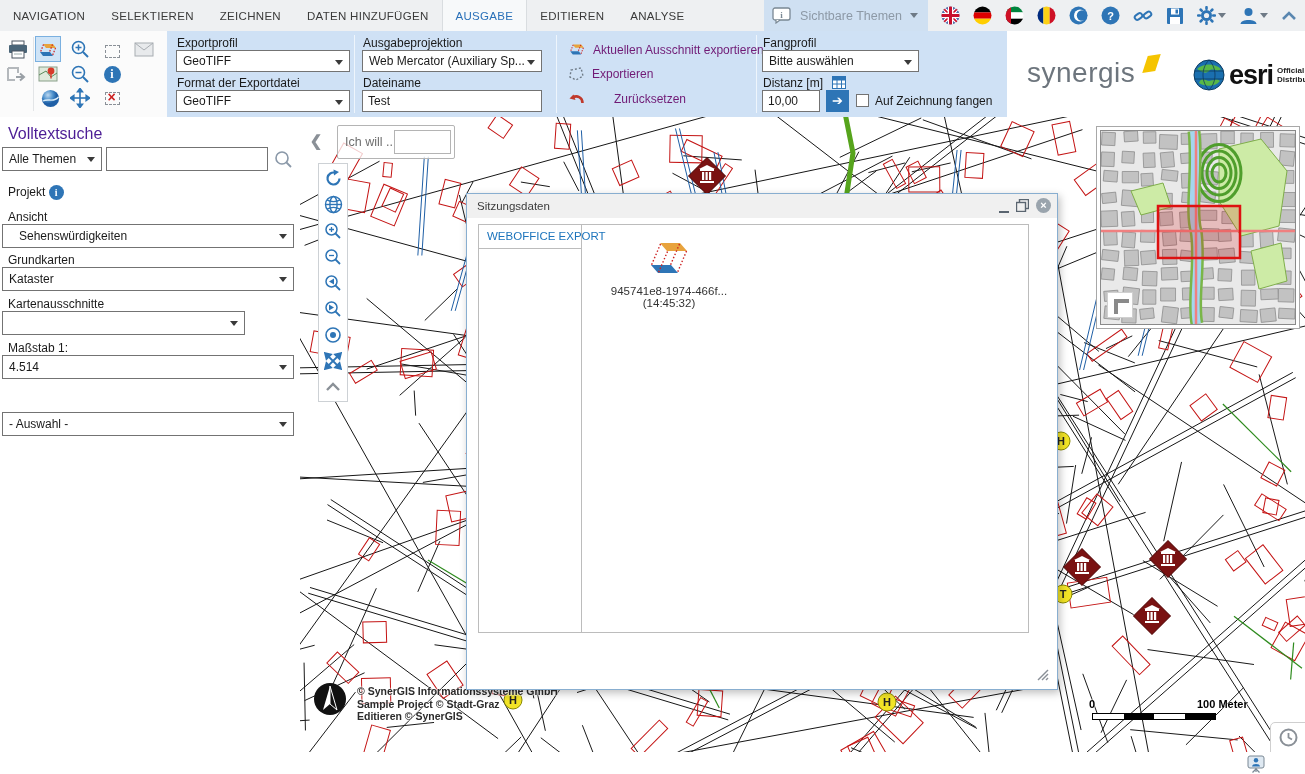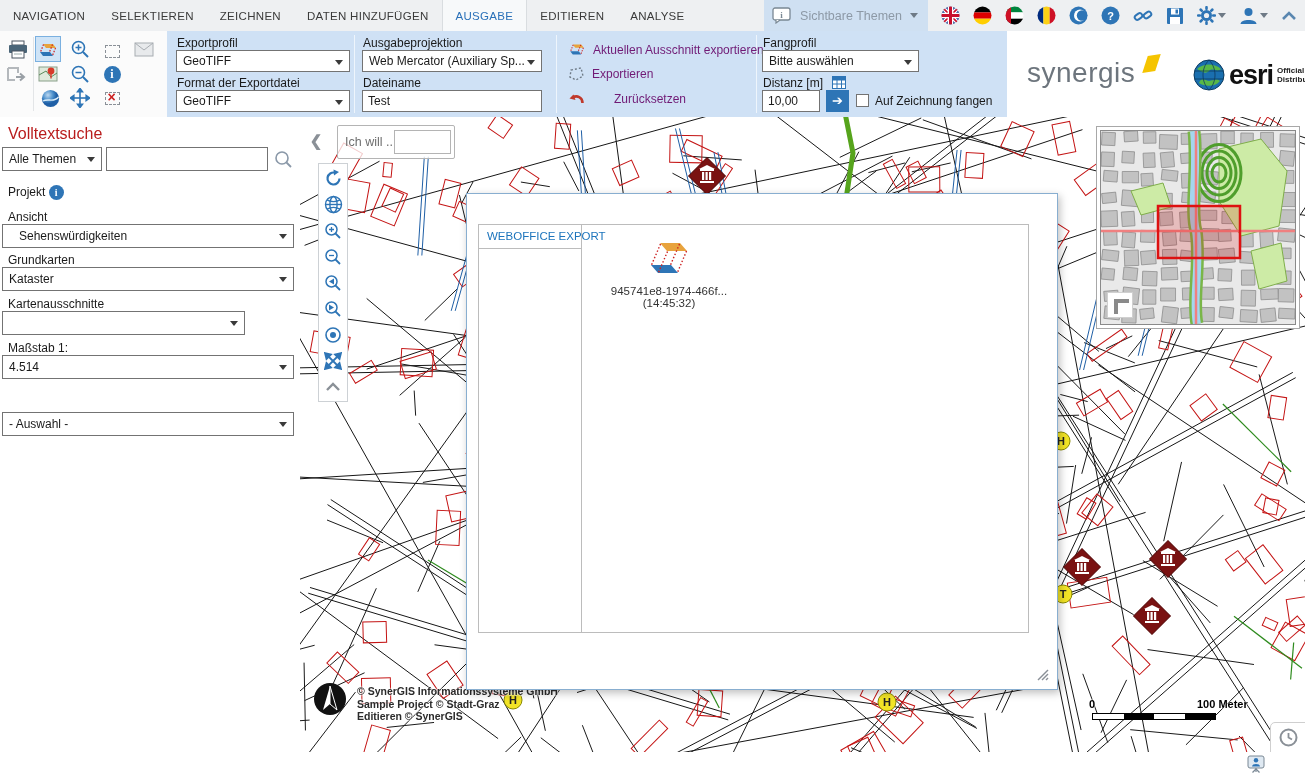--- a/index.html
+++ b/index.html
@@ -49,7 +49,7 @@
 
   
   #sidebar { position:absolute; left:0; top:117px; width:300px; height:635px; background:#fff; }
-  #fulltext-heading { position:absolute; left:8px; top:8px; font-size:16px; color:#b91c1c; }
+  #fulltext-heading { position:absolute; left:8px; top:8px; font-size:16px; color:#4c1d95; }
   .side-label { position:absolute; font-size:12px; color:#1a1a1a; }
   .icirc { width:15px; height:15px; border-radius:50%; background:#2e75b6; color:#fff; font-size:10px; font-weight:bold; font-family:"Liberation Serif",serif; text-align:center; line-height:15px; display:inline-block; }
   #side-tabs { position:absolute; left:0; top:268px; width:300px; height:24px; border-top:1px solid #d5d5d5; border-bottom:1px solid #d5d5d5; display:flex; align-items:center; }

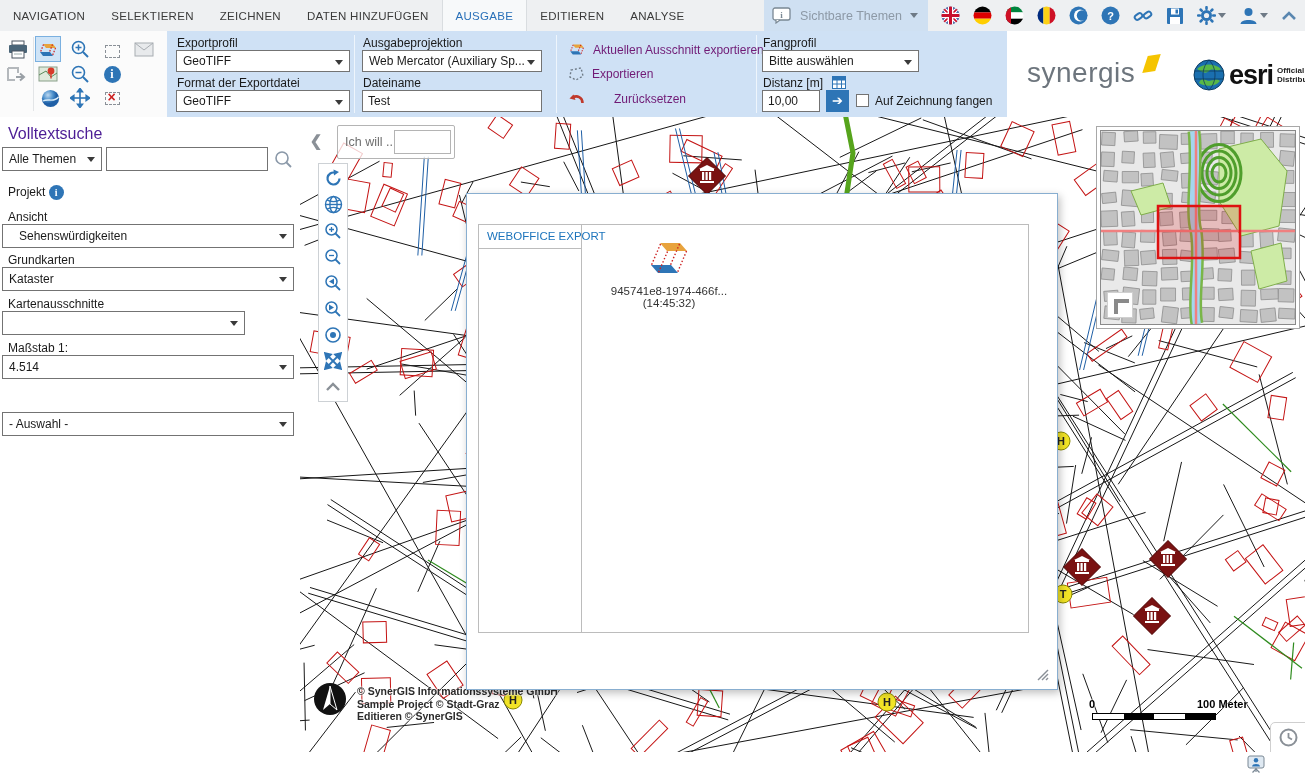--- a/index.html
+++ b/index.html
@@ -1106,6 +1106,19 @@
   </div>
 
   <div id="dialog">
+    <div id="dialog-titlebar">
+      <span id="dialog-title">Sitzungsdaten</span>
+      <div id="dialog-controls">
+        <span id="btn-min"></span>
+        <span>
+          <svg width="13" height="13" viewBox="0 0 13 13">
+              <rect x="3.5" y="0.5" width="9" height="9" fill="none" stroke="#5a6570" stroke-width="1.4"></rect>
+              <rect x="0.5" y="3.5" width="9" height="9" fill="#f0f0f0" stroke="#5a6570" stroke-width="1.4"></rect>
+            </svg>
+        </span>
+        <span id="btn-close">×</span>
+      </div>
+    </div>
     <div id="dialog-panel">
       <div id="dialog-tabcol">
         <div id="dialog-tab">WEBOFFICE EXPORT</div>

